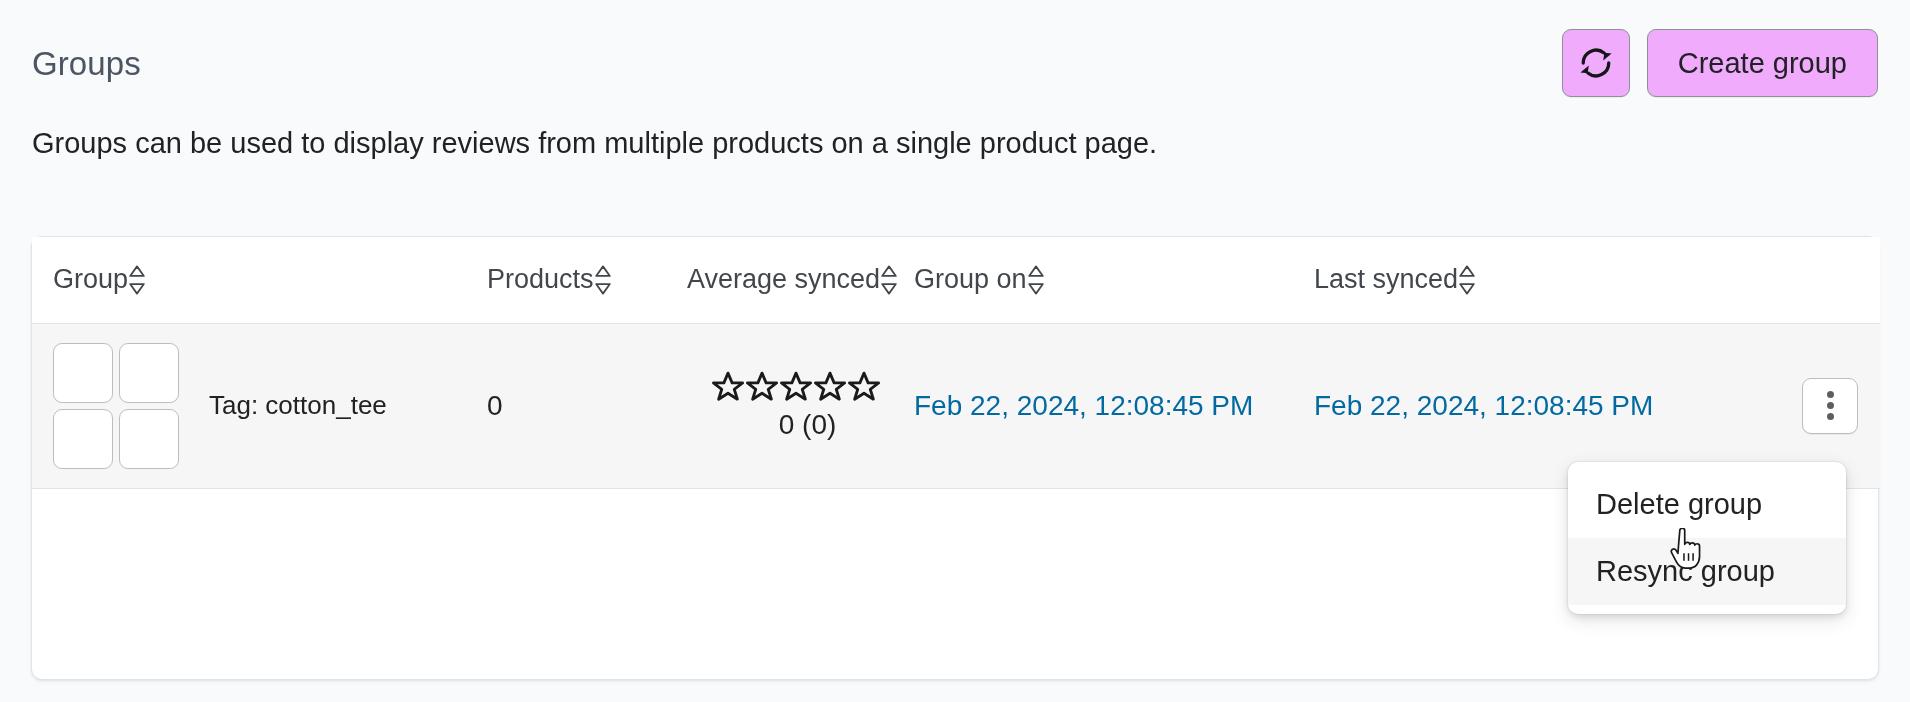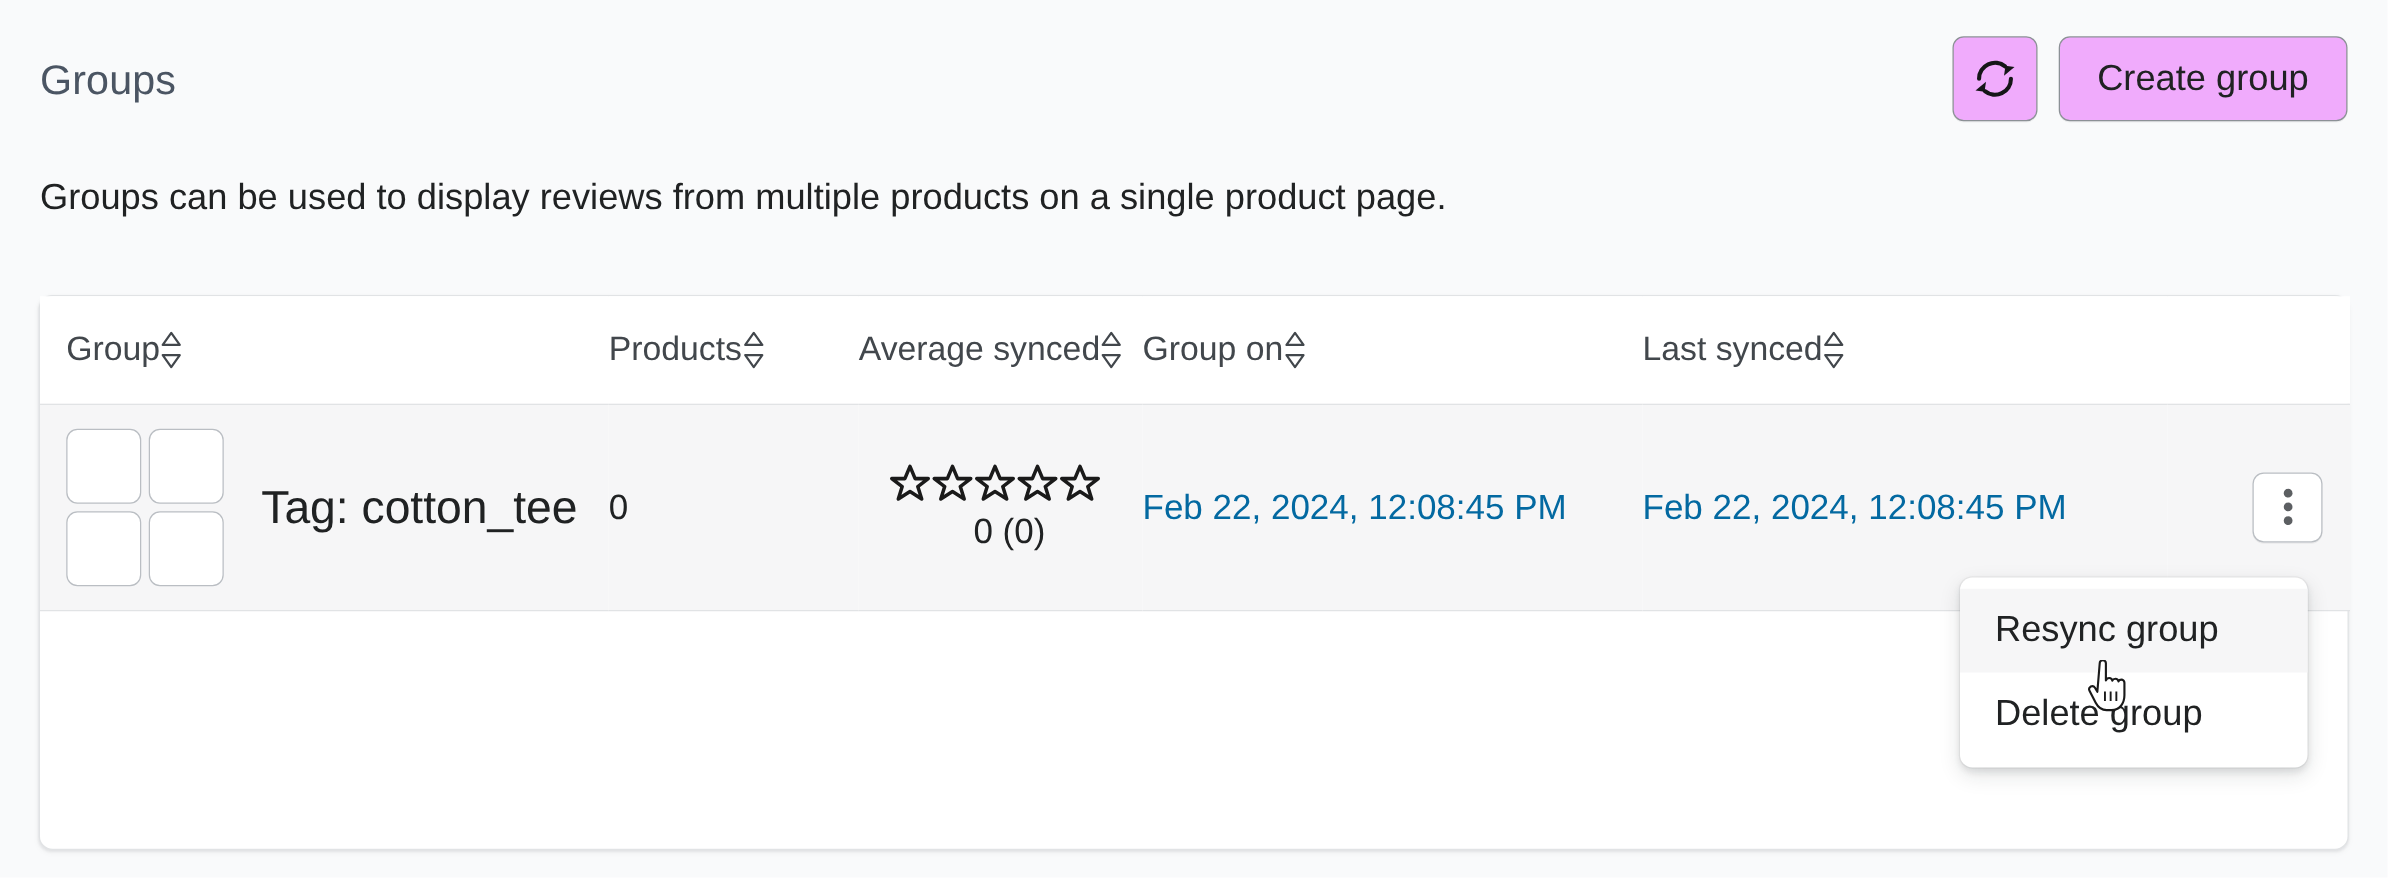--- a/index.html
+++ b/index.html
@@ -78,7 +78,7 @@
   .page-desc {
     position: absolute;
     left: 32px;
-    top: 140px;
+    top: 125px;
     font-size: 29px;
     line-height: 1.25;
     color: #202223;

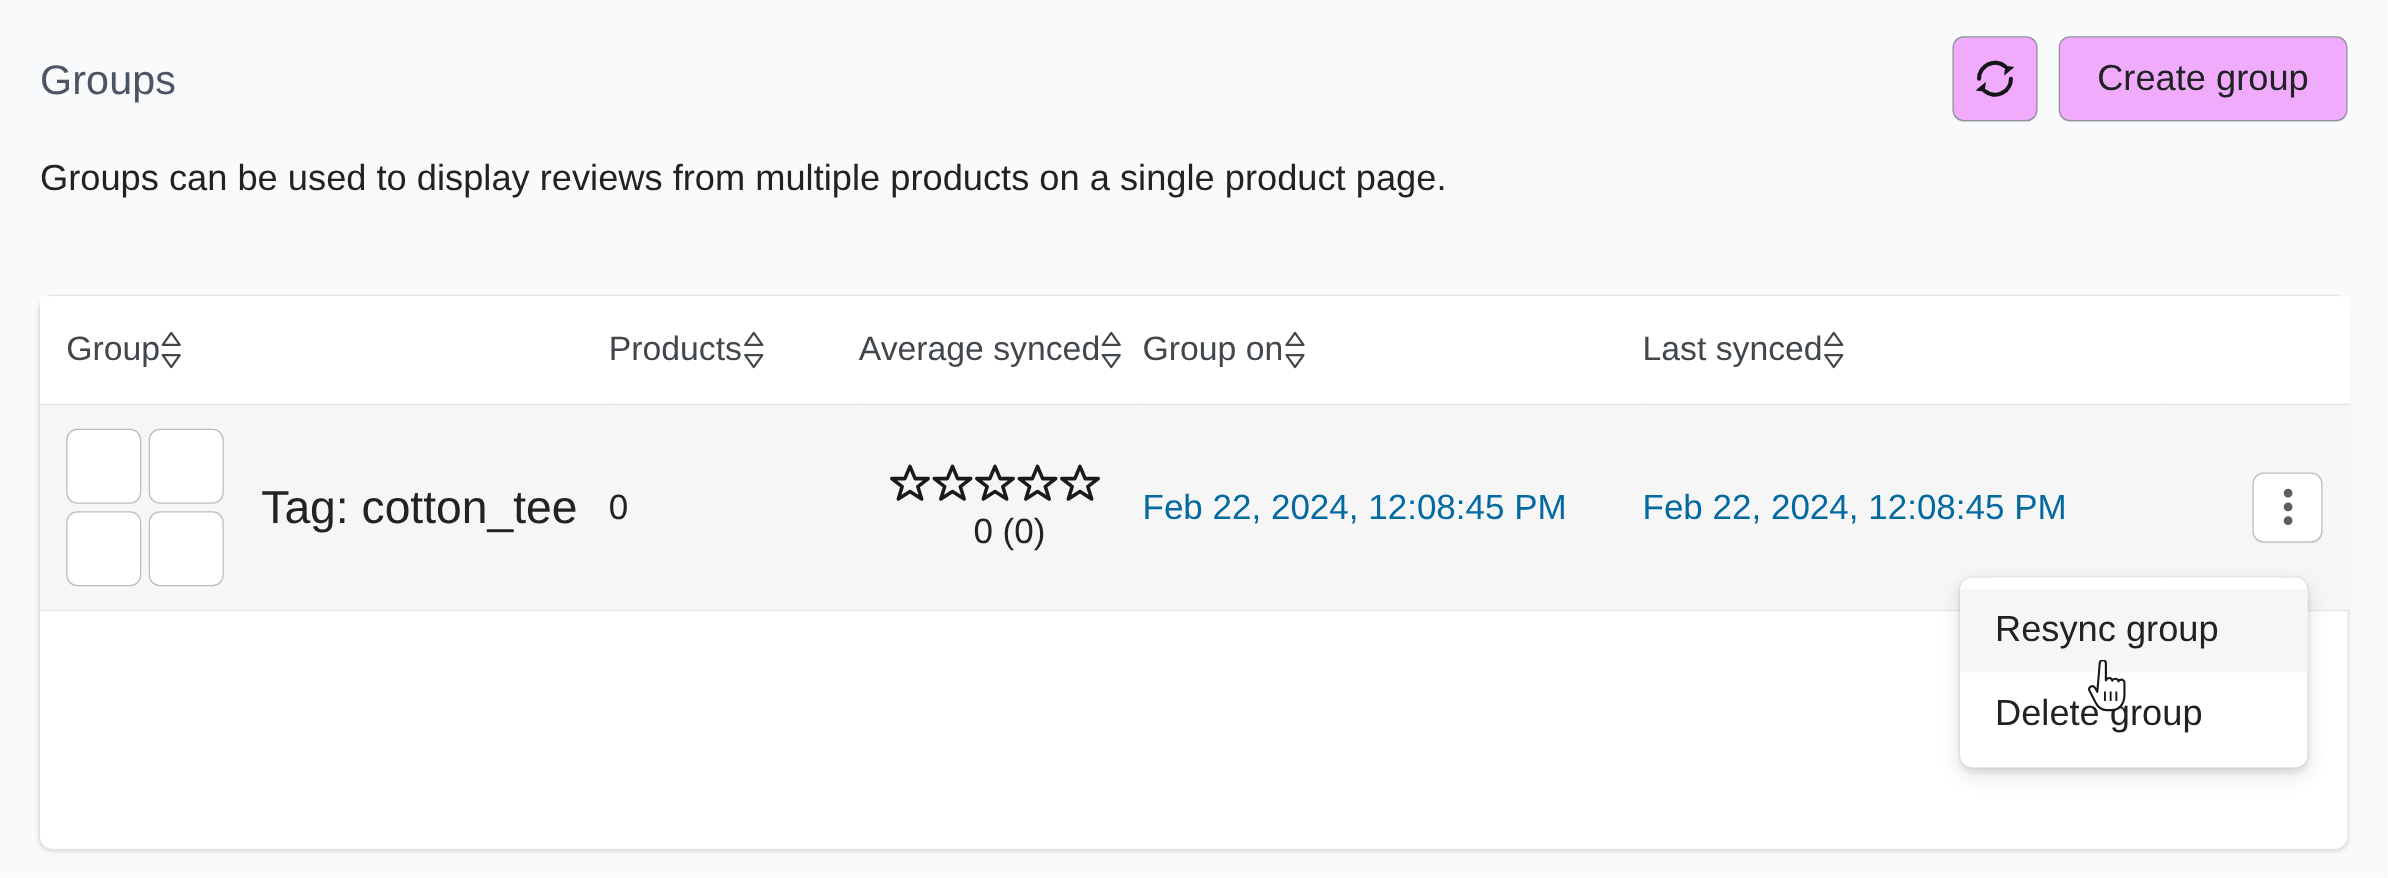--- a/index.html
+++ b/index.html
@@ -161,7 +161,7 @@
     border-radius: 9px;
   }
   .group-label {
-    font-size: 37px;
+    font-size: 26px;
     color: #202223;
     white-space: nowrap;
   }

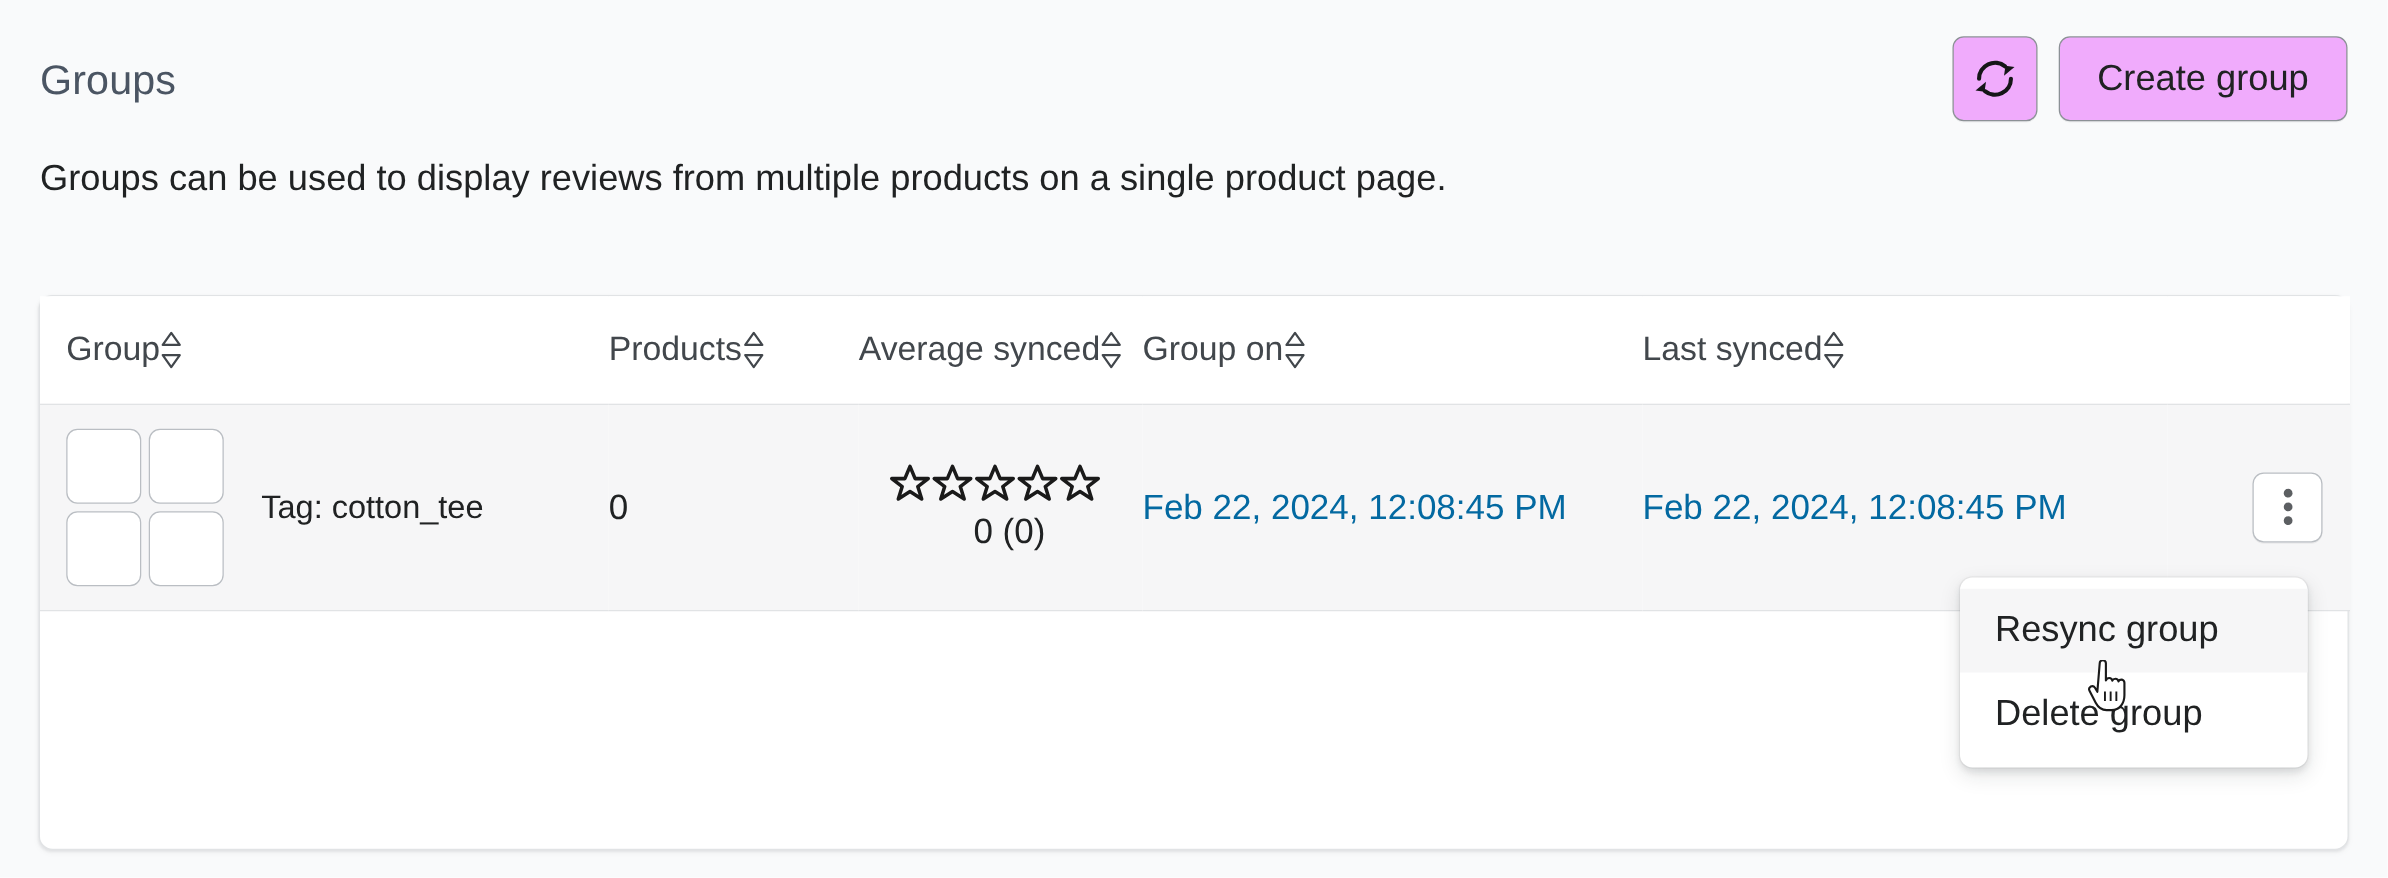--- a/index.html
+++ b/index.html
@@ -401,8 +401,8 @@
   </div>
 
   <div class="dropdown">
+    <div class="dropdown-item">Delete group</div>
     <div class="dropdown-item active">Resync group</div>
-    <div class="dropdown-item">Delete group</div>
   </div>
 
   <div class="cursor">

